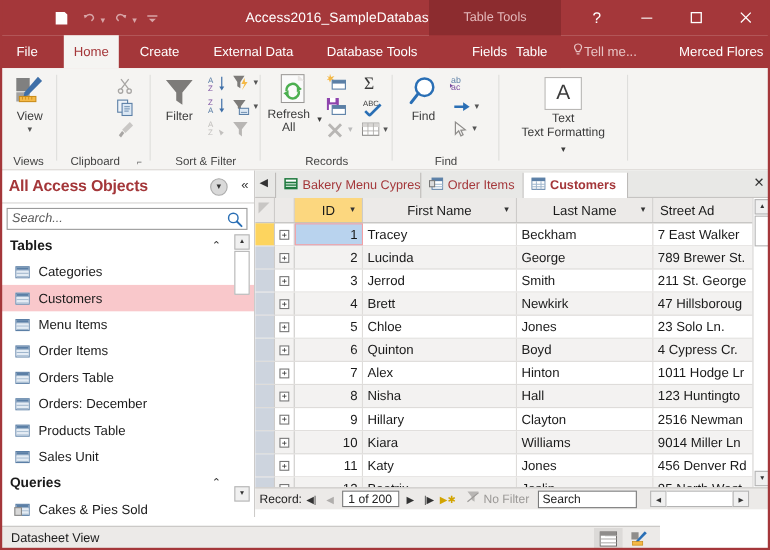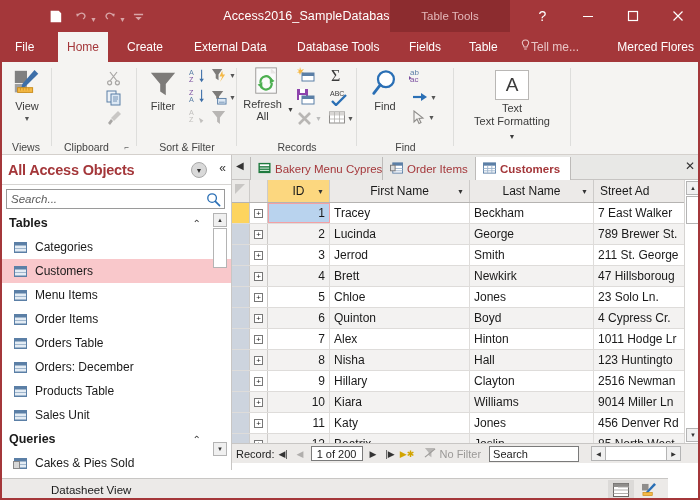--- a/index.html
+++ b/index.html
@@ -315,7 +315,7 @@
     <div class="rtab" style="left:118px;">Create</div>
     <div class="rtab" style="left:185px;">External Data</div>
     <div class="rtab" style="left:288px;">Database Tools</div>
-    <div class="rtab" style="left:400px;">Fields</div>
+    <div class="rtab" style="left:420px;">Fields</div>
     <div class="rtab" style="left:460px;">Table</div>
 
     <div class="tellme" style="left:520px;">

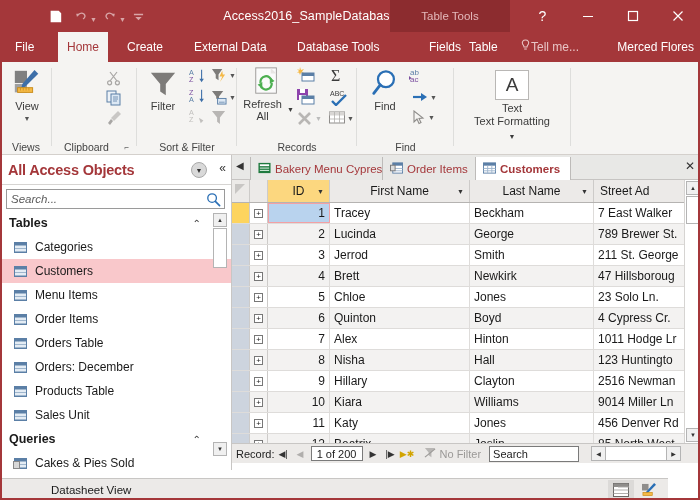--- a/index.html
+++ b/index.html
@@ -239,8 +239,8 @@
 
   
   .statusbar {
-    position: absolute; bottom: 0; left: 0; width: 668px; height: 22px;
-    background: #eceae8; border-top: 1px solid #c8c6c4; display: flex; align-items: center; padding-left: 41px;
+    position: absolute; bottom: 0; left: 0; width: 600px; height: 22px;
+    background: #eceae8; border-top: 1px solid #c8c6c4; display: flex; align-items: center;
   }
   .status-text { font-size: 11.5px; color: #1a1a1a; margin-left: 10px; }
   .viewbtns { position: absolute; right: 6px; display: flex; gap: 2px; align-items: center; }

